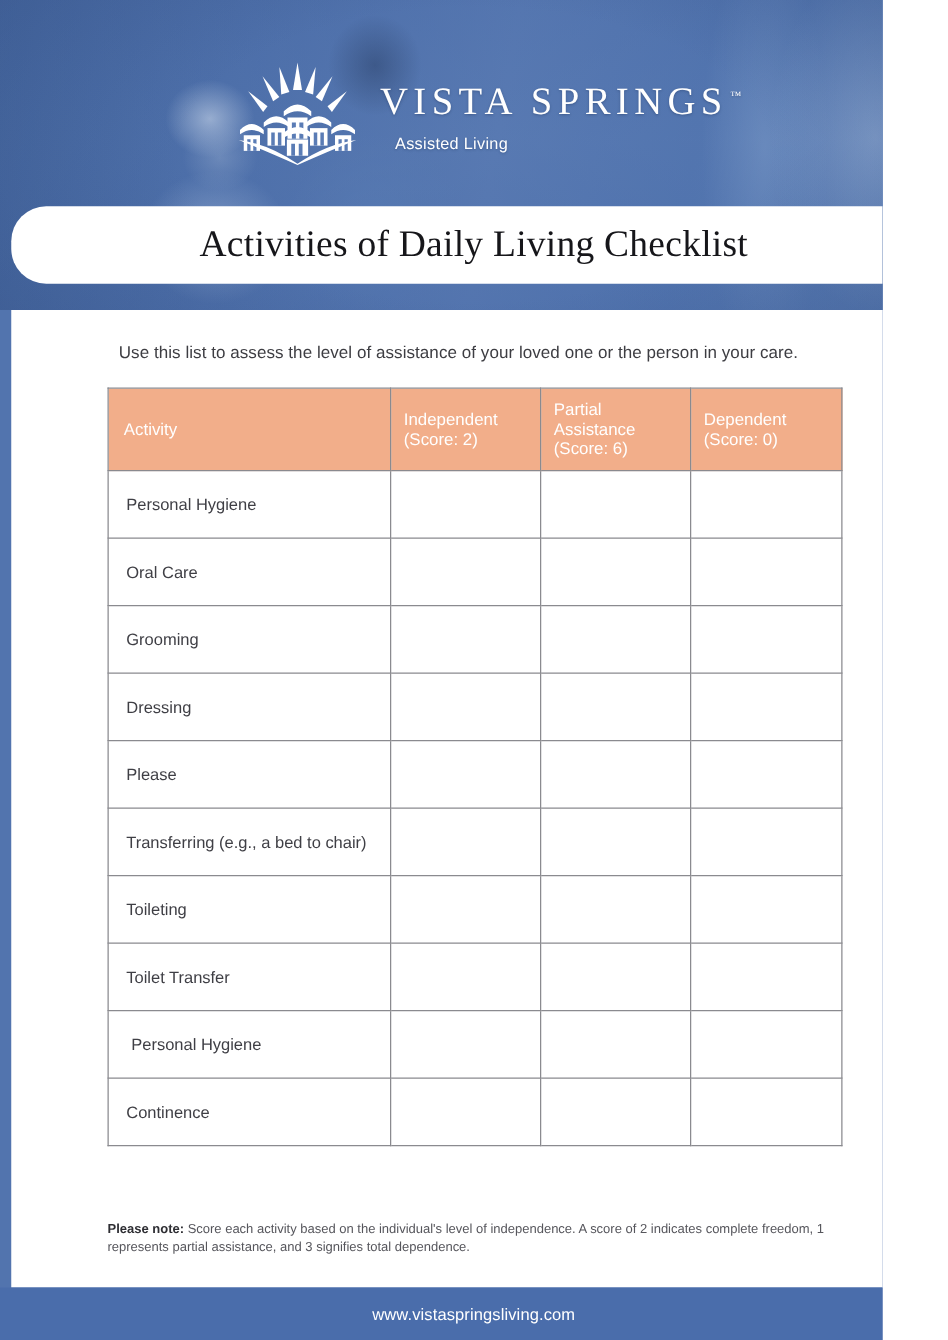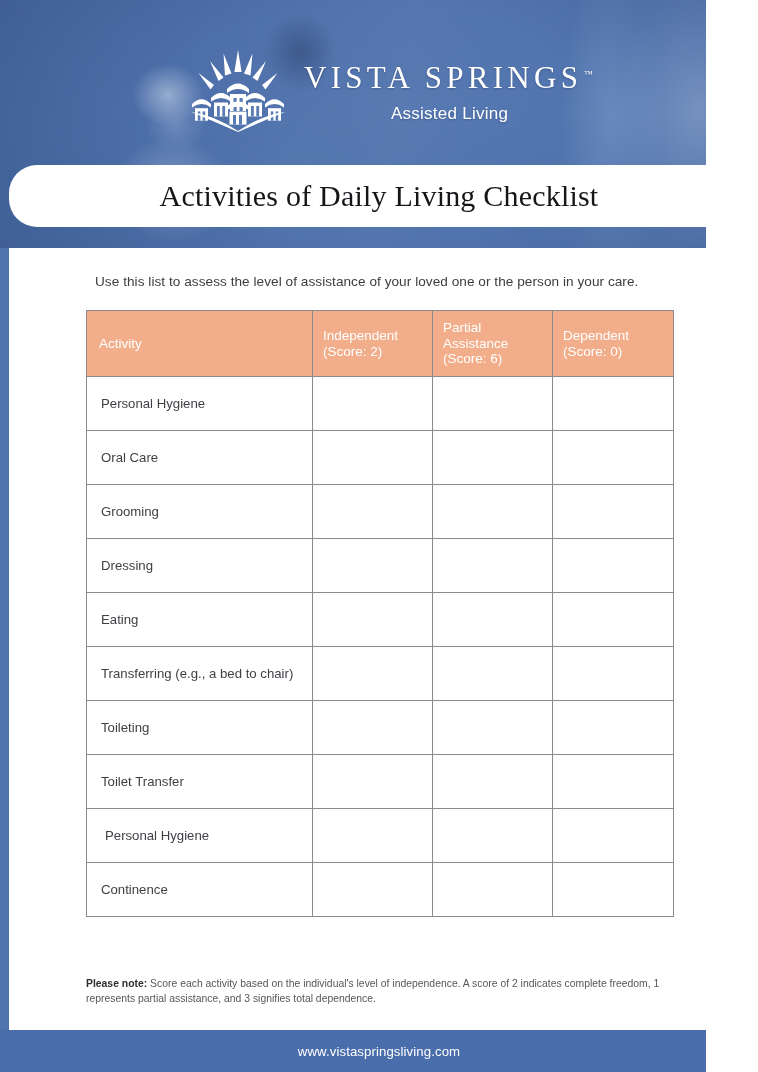--- a/index.html
+++ b/index.html
@@ -80,12 +80,11 @@
   }
   .brand-sub {
     color: #ffffff;
-    font-size: 17px;
+    font-size: 13px;
     letter-spacing: .25px;
     margin-top: 11px;
-    margin-left: 2px;
+    margin-left: 12px;
     text-shadow: 0 1px 2px rgba(20,38,72,.3);
-    text-align: center;
   }
 
   

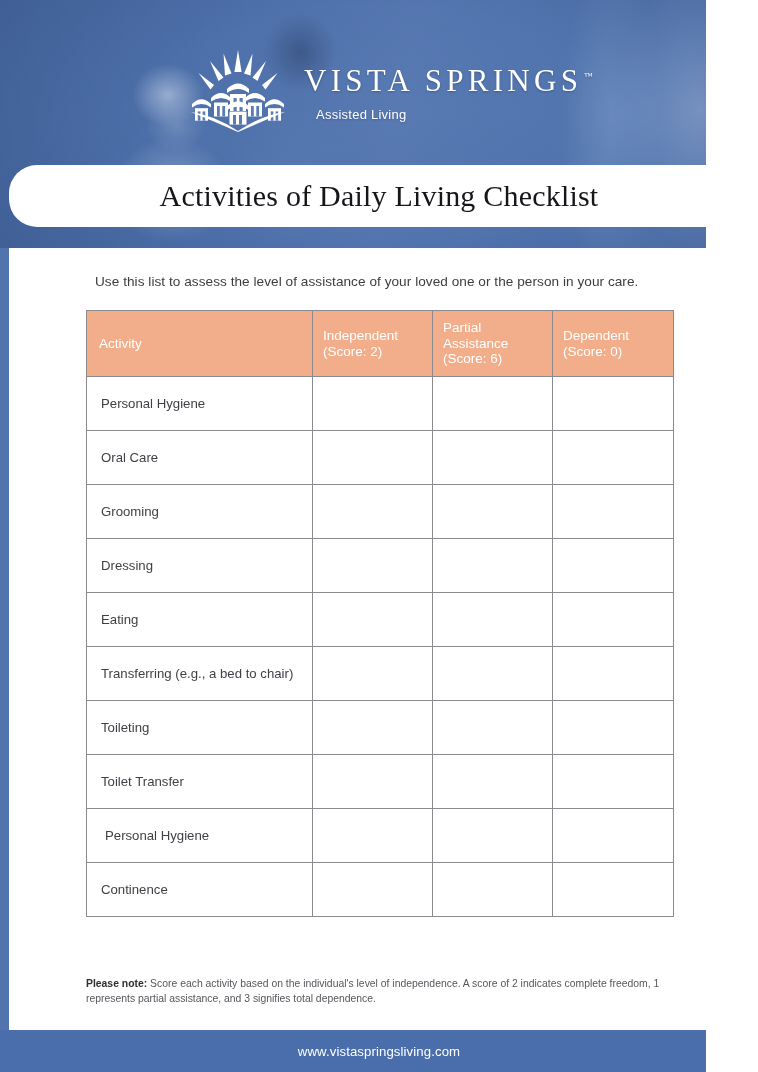--- a/index.html
+++ b/index.html
@@ -308,7 +308,7 @@
             <td class="blank"></td>
           </tr>
           <tr>
-            <td>Eating</td>
+            <td>Please</td>
             <td class="blank"></td>
             <td class="blank"></td>
             <td class="blank"></td>

